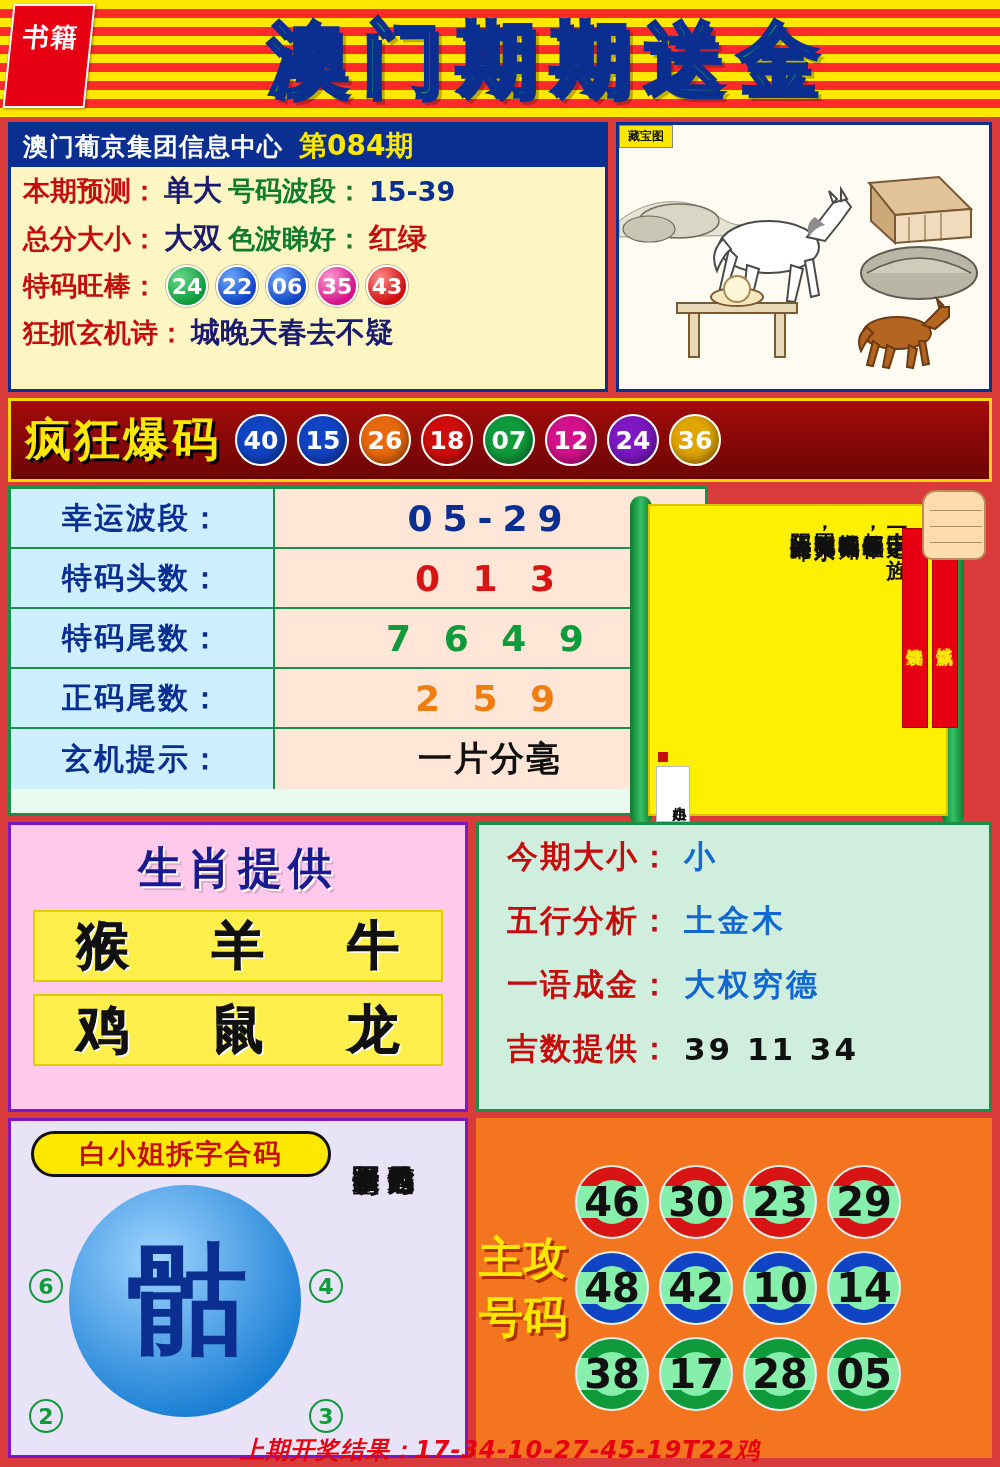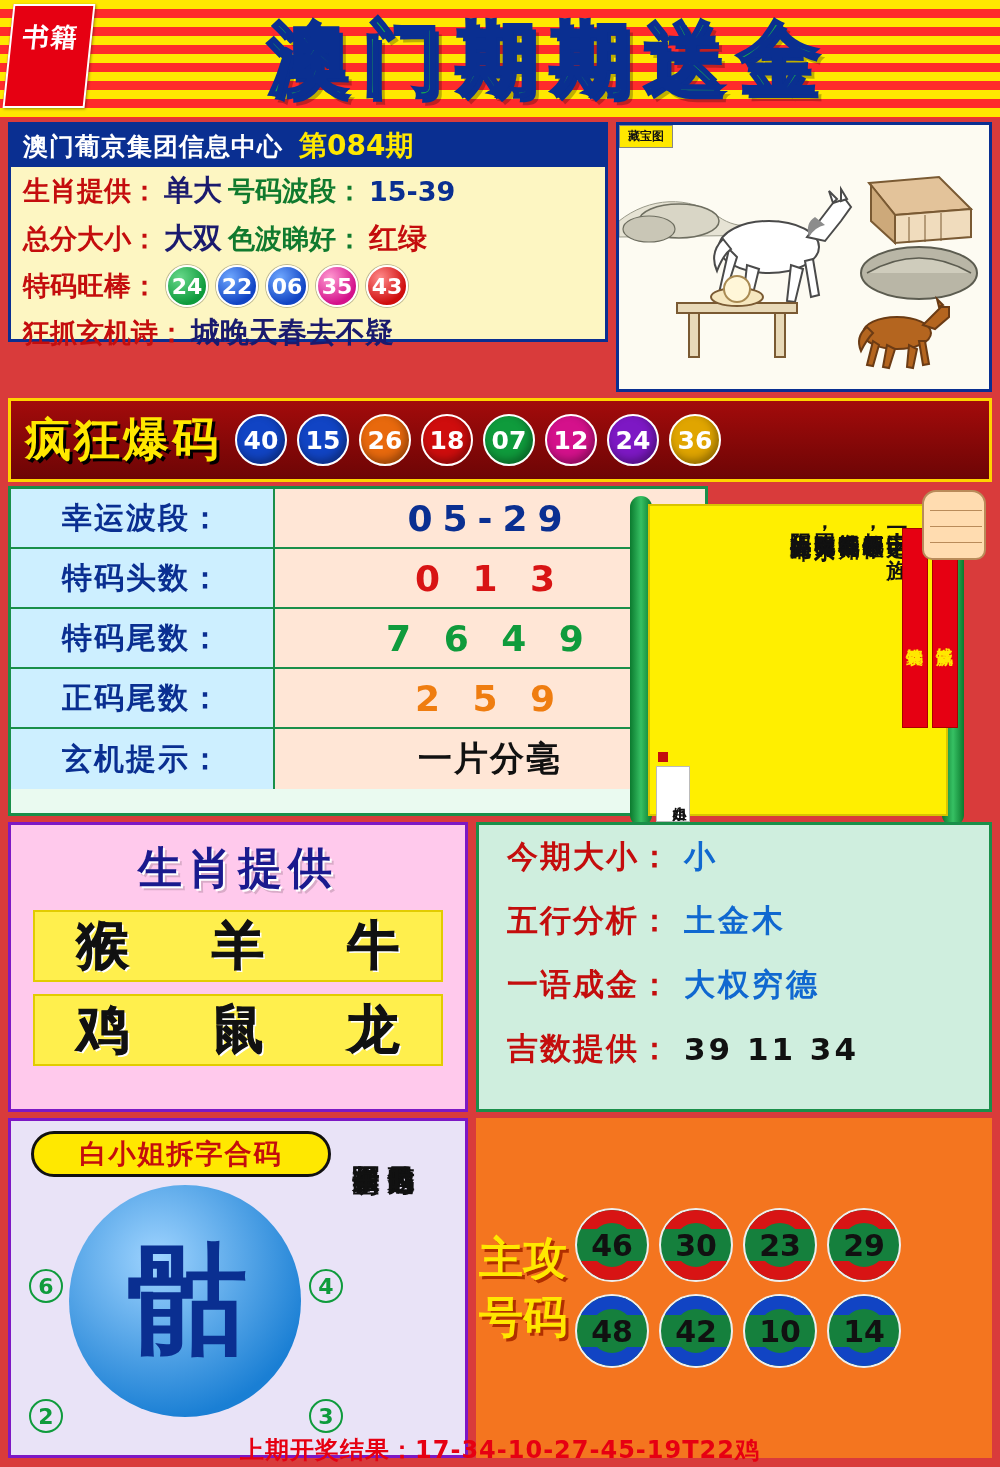--- a/index.html
+++ b/index.html
@@ -47,7 +47,7 @@
 
   
   .infopanel {
-    position: absolute; left: 8px; top: 122px; width: 600px; height: 220px;
+    position: absolute; left: 8px; top: 122px; width: 600px; height: 270px;
     background: #fdf6c2; border: 3px solid #0a2f91;
   }
   .info-head {

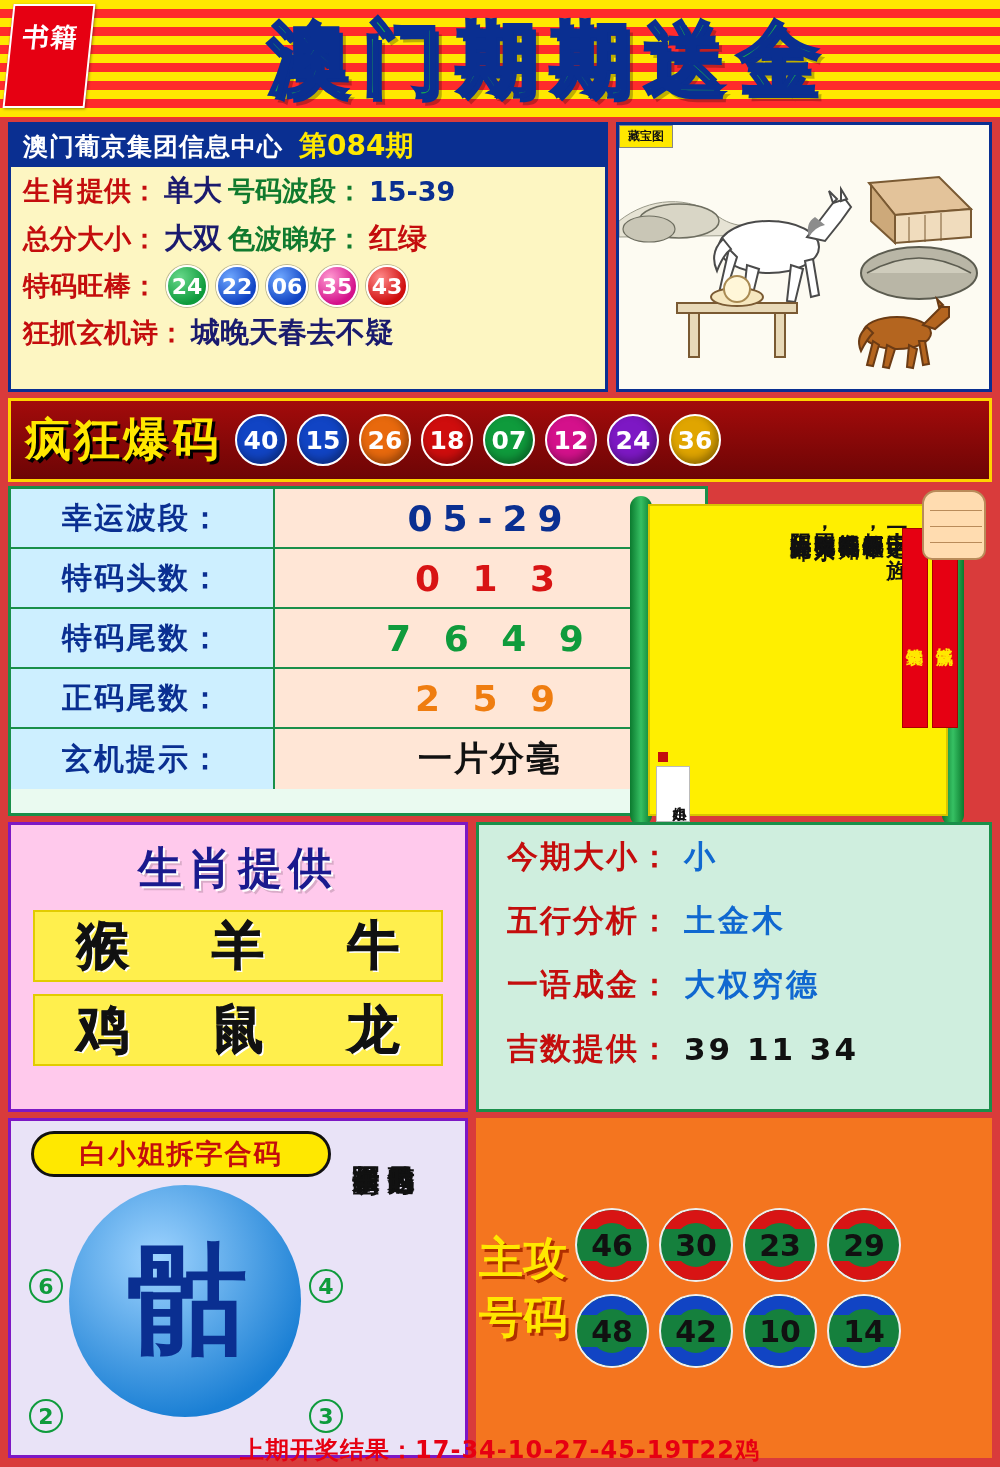--- a/index.html
+++ b/index.html
@@ -289,7 +289,7 @@
     </div>
 
     <div class="inforow">
-      <span class="lbl">生肖提供：</span>
+      <span class="lbl">本期预测：</span>
       <span class="val-dark">单大</span>
       <span class="lbl2">号码波段：</span>
       <span class="val-blue">15-39</span>

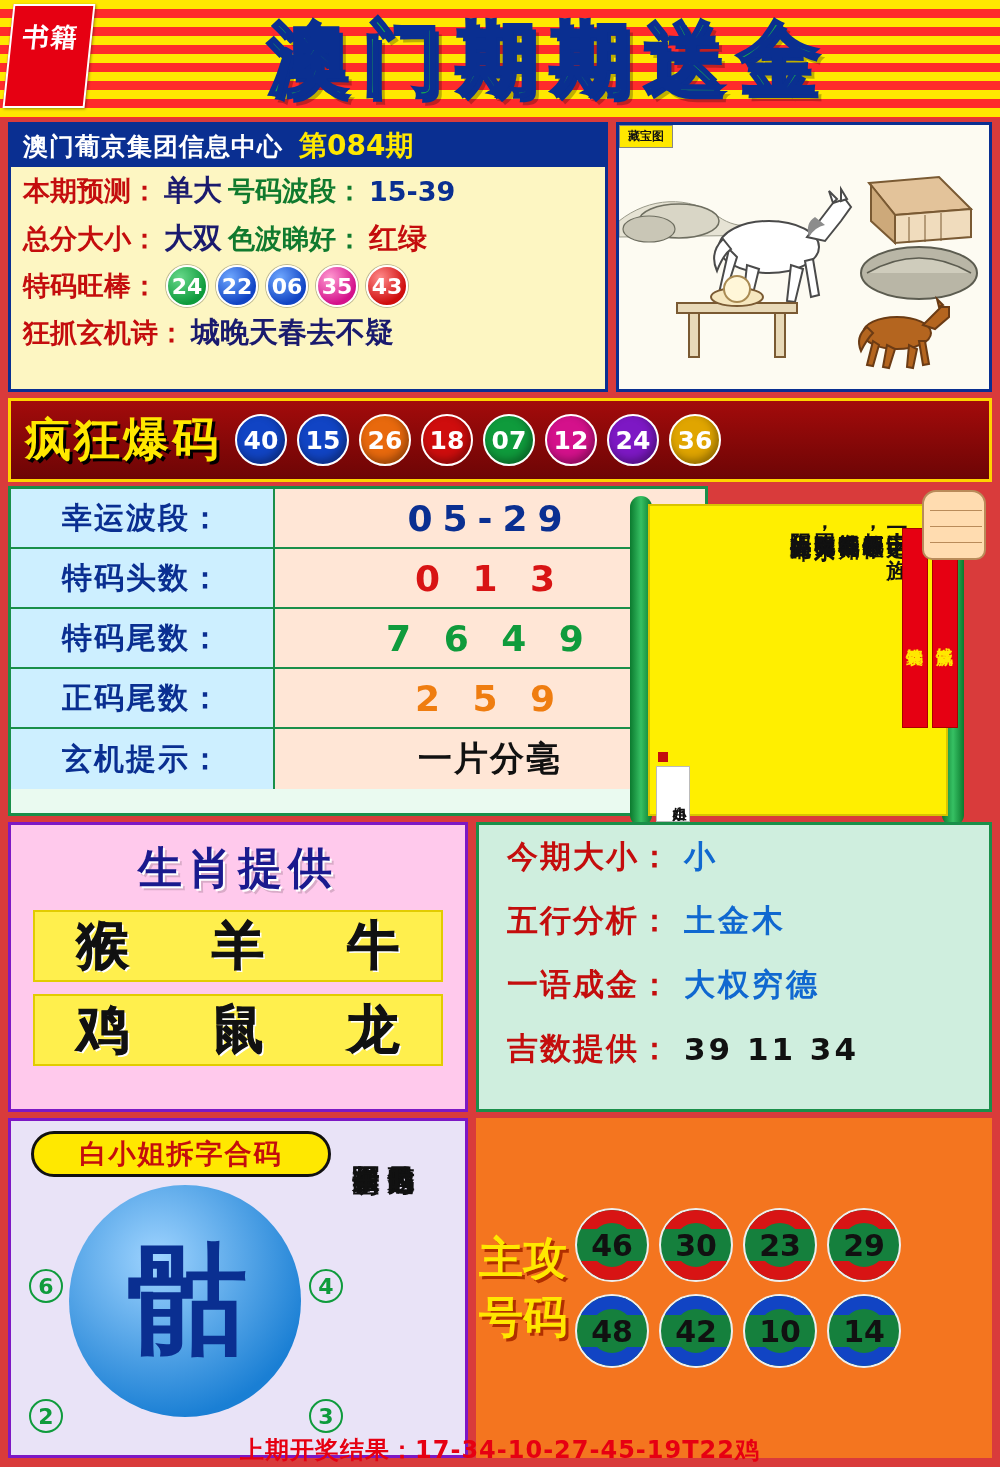--- a/index.html
+++ b/index.html
@@ -252,7 +252,7 @@
   .mnball{
     width: 74px; height:74px; border-radius:50%;
     display:flex; align-items:center; justify-content:center;
-    font-size: 30px; font-weight:bold; color:#111; background:#15803d;
+    font-size: 40px; font-weight:bold; color:#111; background:#86efac;
     position:relative; border:2px solid #eee;
   }
   .mnball::before{

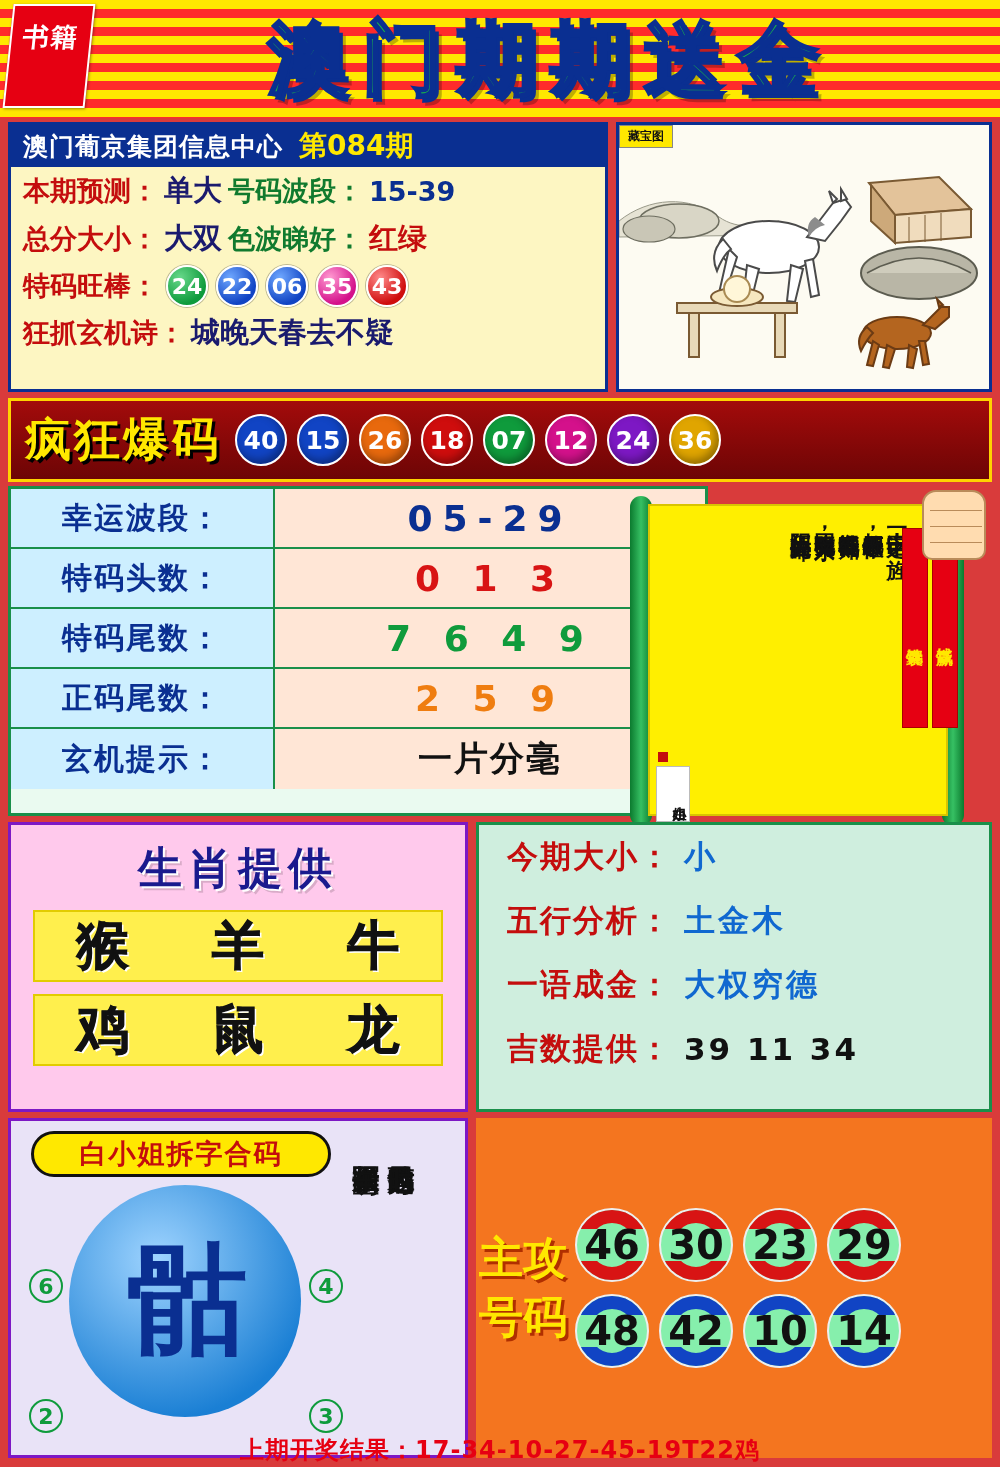--- a/index.html
+++ b/index.html
@@ -511,6 +511,20 @@
             <span>14</span>
           </div>
       </div>
+      <div class="mn-row">
+        <div class="mnball" style="--c:#0f9b3c">
+            <span>38</span>
+          </div>
+        <div class="mnball" style="--c:#0f9b3c">
+            <span>17</span>
+          </div>
+        <div class="mnball" style="--c:#0f9b3c">
+            <span>28</span>
+          </div>
+        <div class="mnball" style="--c:#0f9b3c">
+            <span>05</span>
+          </div>
+      </div>
     </div>
   </div>
 

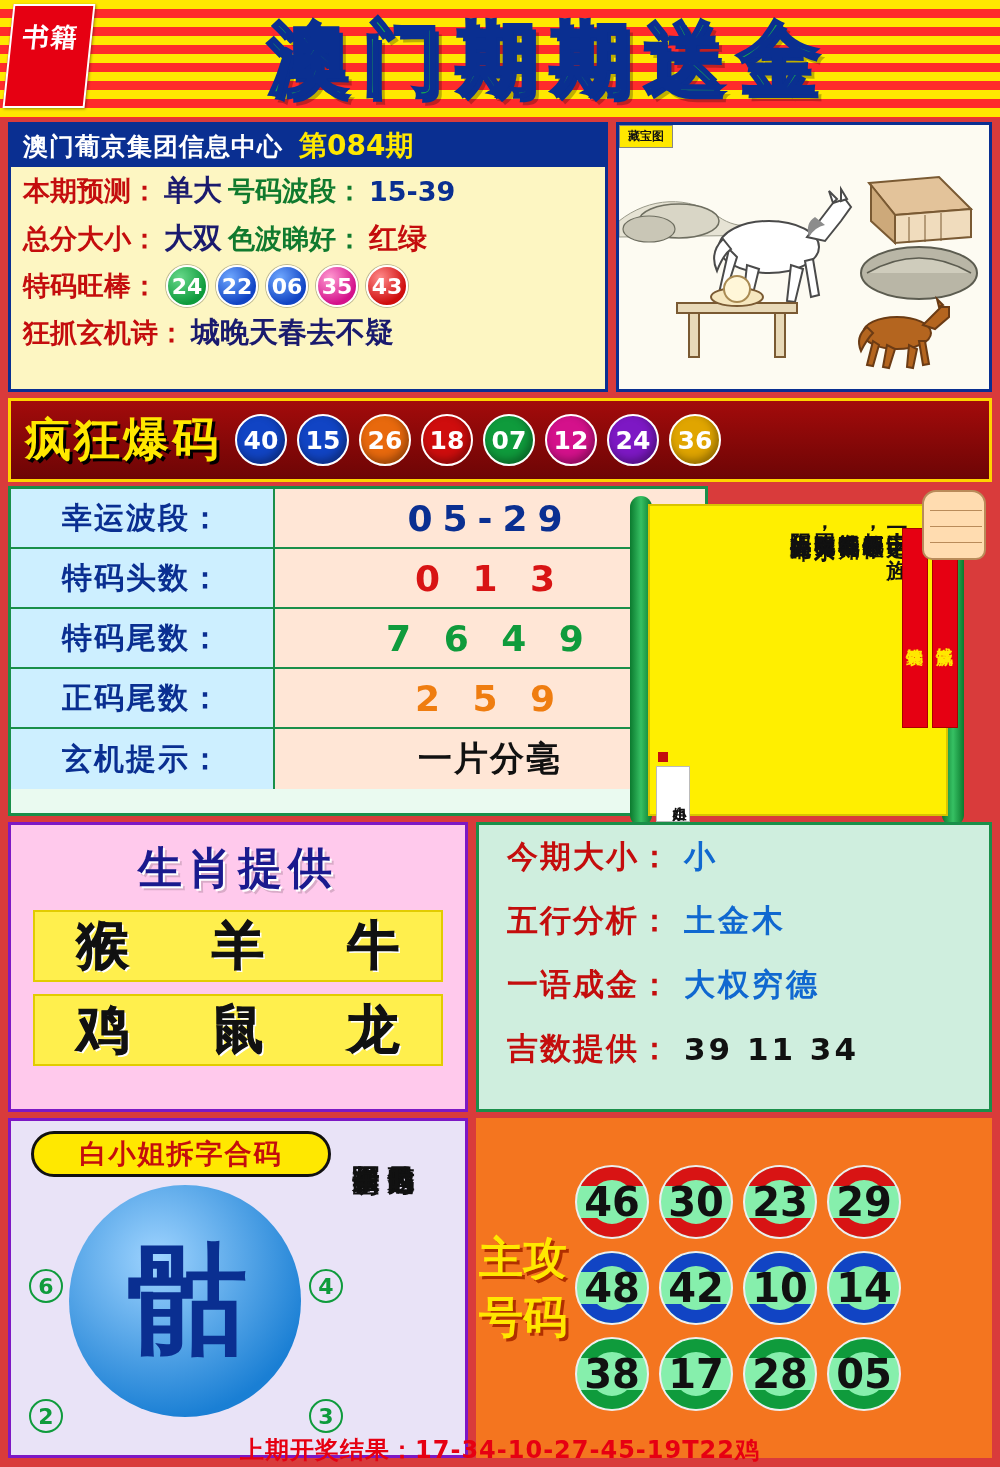--- a/index.html
+++ b/index.html
@@ -268,7 +268,7 @@
     display:flex; align-items:center; justify-content:center;
     font-size: 24px; font-weight:bold; color:#e60012; background: transparent;
   }
-  .footer .f-note{ letter-spacing:1px; }
+  .footer .f-note{ letter-spacing:1px;font-style:italic; }
 </style>
 </head>
 <body>

